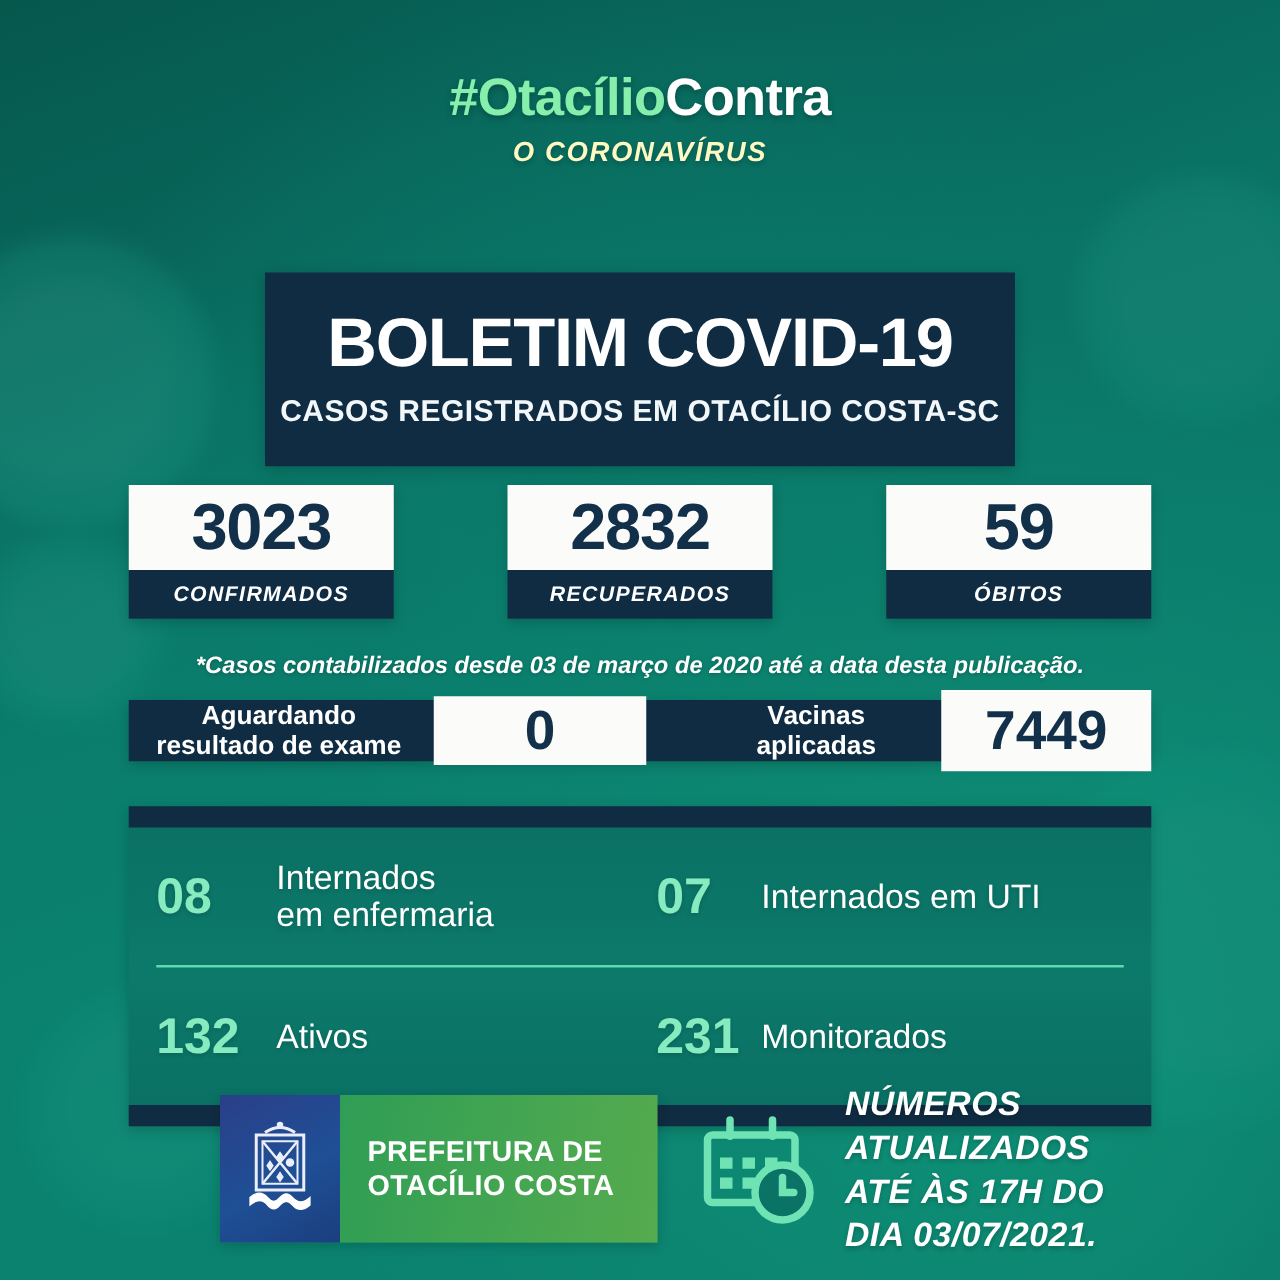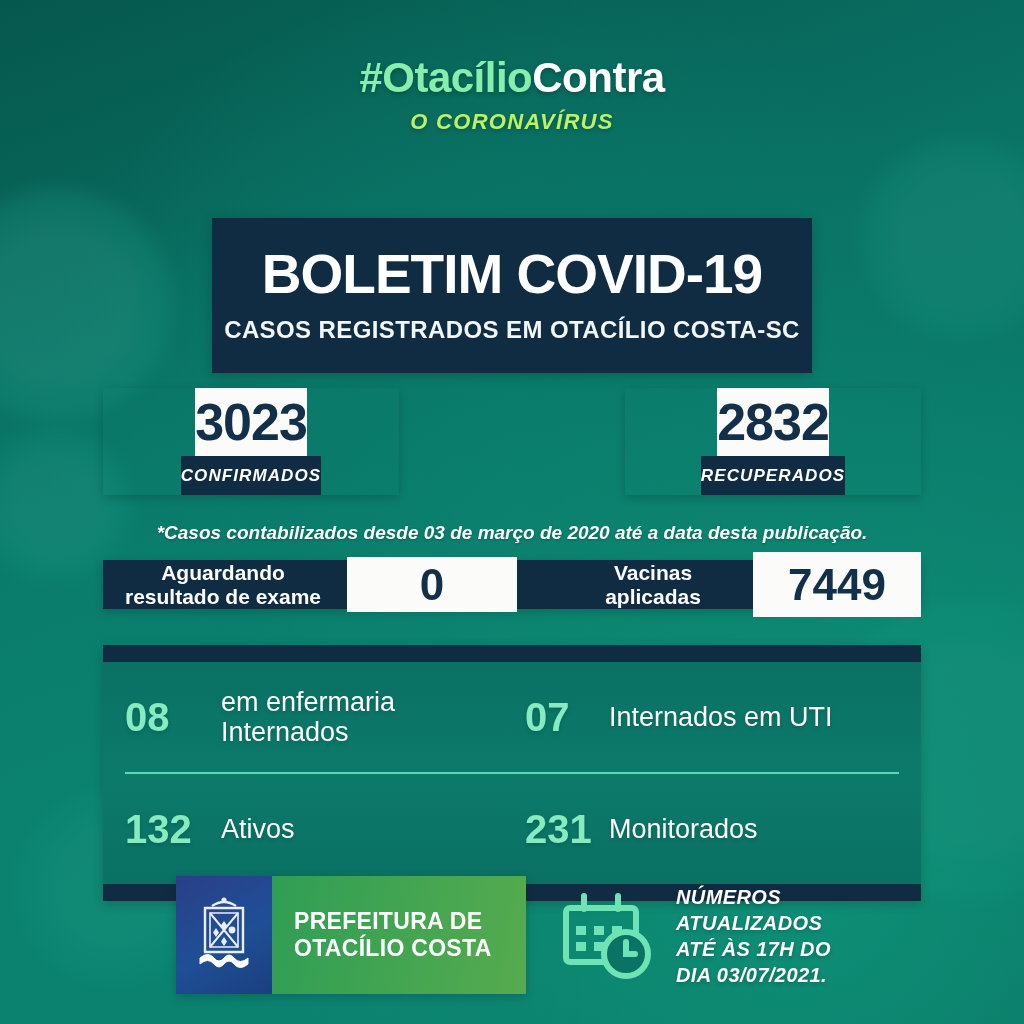--- a/index.html
+++ b/index.html
@@ -42,7 +42,7 @@
   .tag .mint{color:#86efac;}
   .sub{
     margin-top:9px;font-size:22px;font-weight:bold;font-style:italic;
-    letter-spacing:1.3px;color:#bef264;
+    letter-spacing:1.3px;color:#fef9c3;
     text-shadow:0 2px 4px rgba(0,0,0,.22);
   }
 

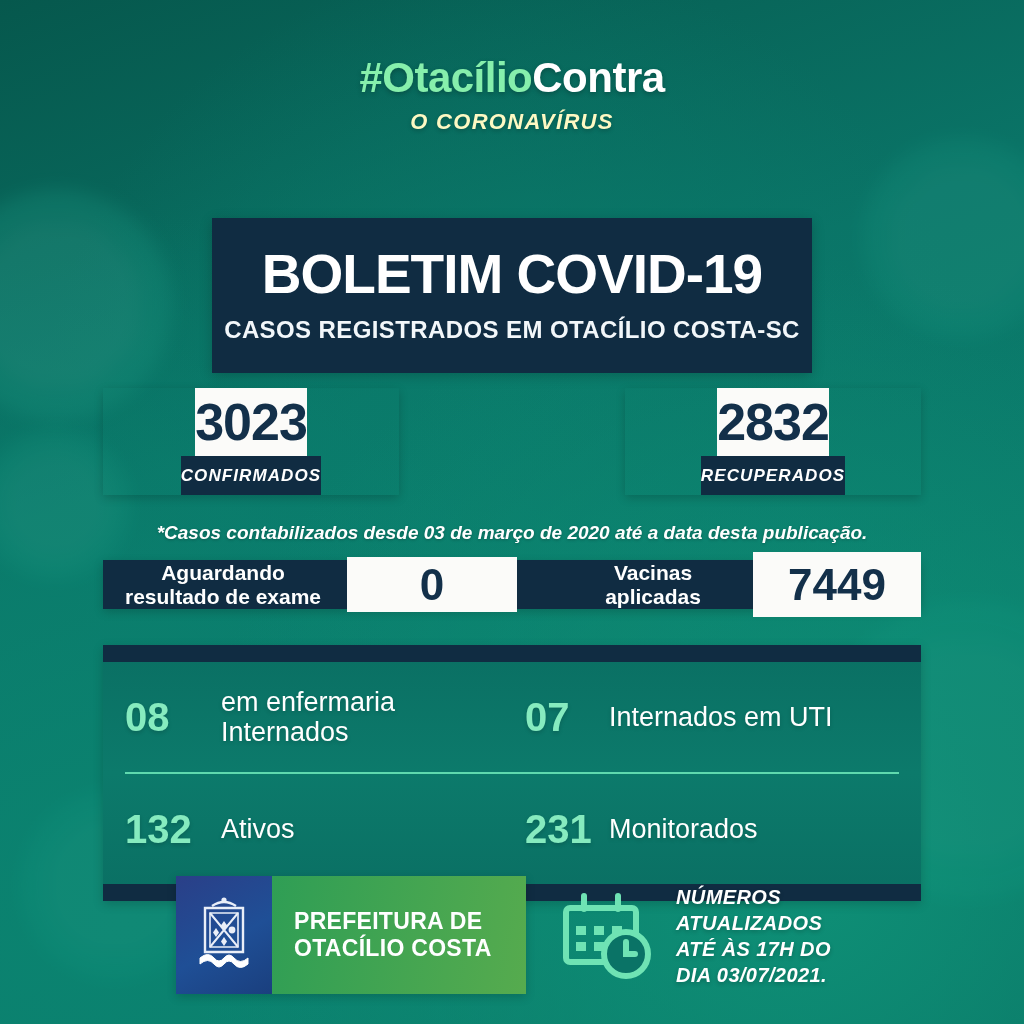--- a/index.html
+++ b/index.html
@@ -68,8 +68,8 @@
     position:absolute;left:103px;top:388px;width:818px;height:107px;
     display:flex;justify-content:space-between;
   }
-  .card{width:296px;display:flex;flex-direction:column;
-        box-shadow:0 3px 9px rgba(0,0,0,.18);align-items:center;}
+  .card{width:212px;display:flex;flex-direction:column;
+        box-shadow:0 3px 9px rgba(0,0,0,.18);}
   .card .num{
     height:68px;background:#fbfbf9;color:#13304a;
     font-size:52px;font-weight:bold;letter-spacing:-1px;

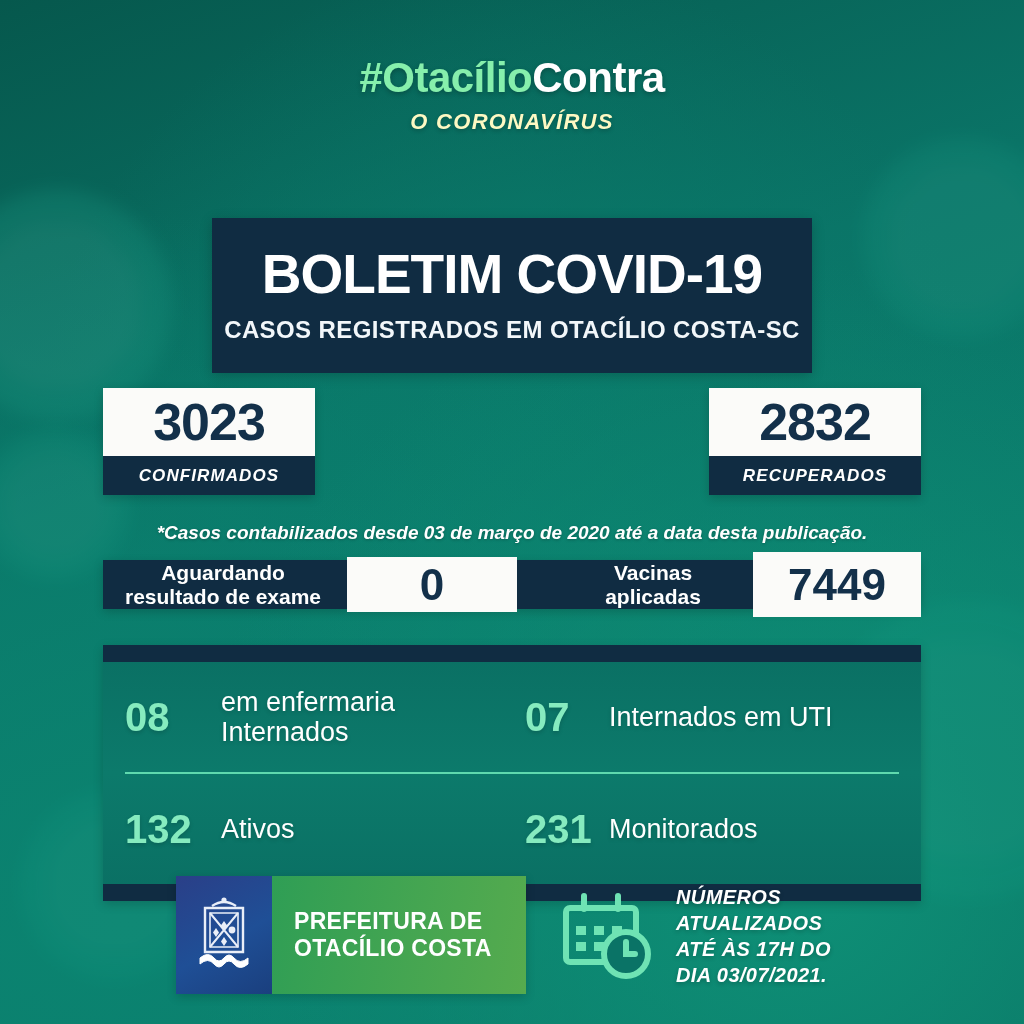--- a/index.html
+++ b/index.html
@@ -233,6 +233,10 @@
   <div class="card">
     <div class="num">2832</div>
     <div class="lbl">RECUPERADOS</div>
+  </div>
+  <div class="card">
+    <div class="num">59</div>
+    <div class="lbl">ÓBITOS</div>
   </div>
 </div>
 

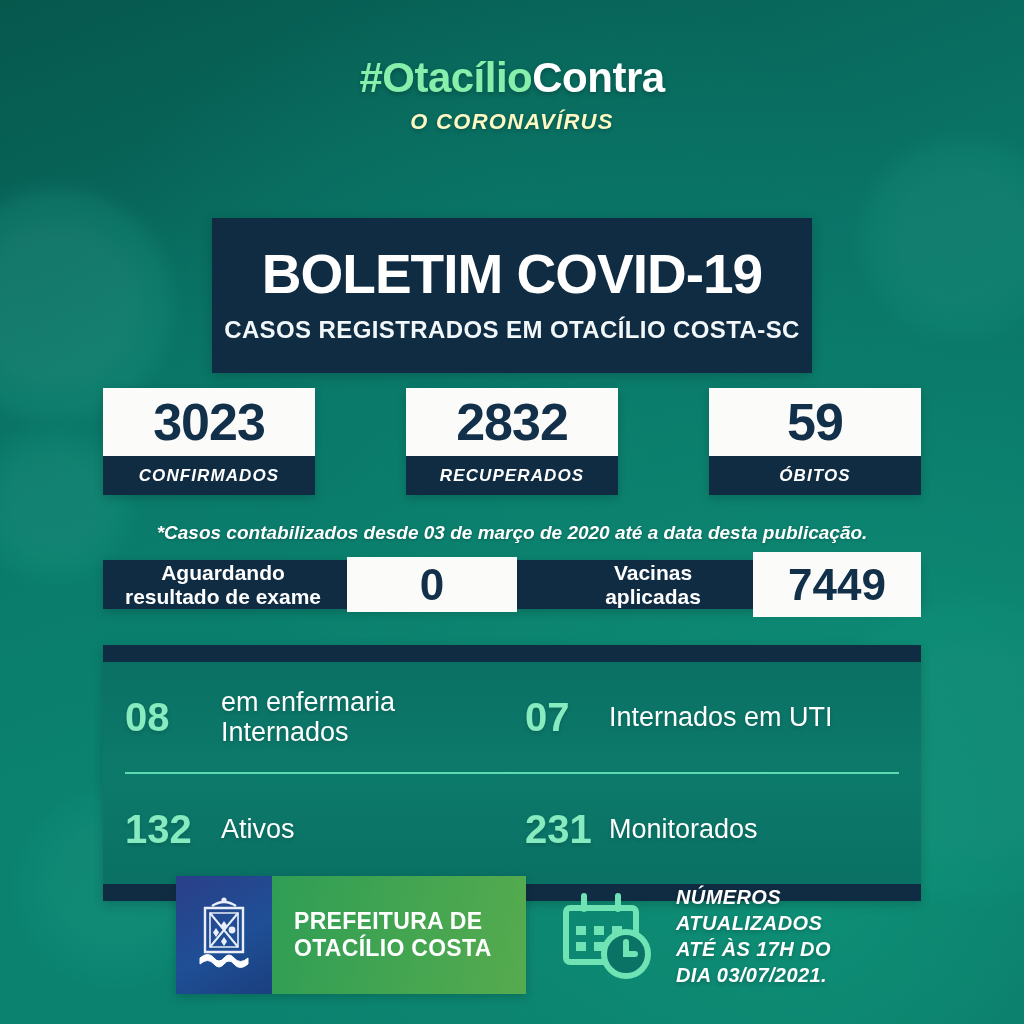--- a/index.html
+++ b/index.html
@@ -263,8 +263,8 @@
       <div class="pcell c1">
         <div class="n">08</div>
         <div class="t">
+          <div>Internados</div>
           <div>em enfermaria</div>
-          <div>Internados</div>
         </div>
       </div>
       <div class="pcell c2">

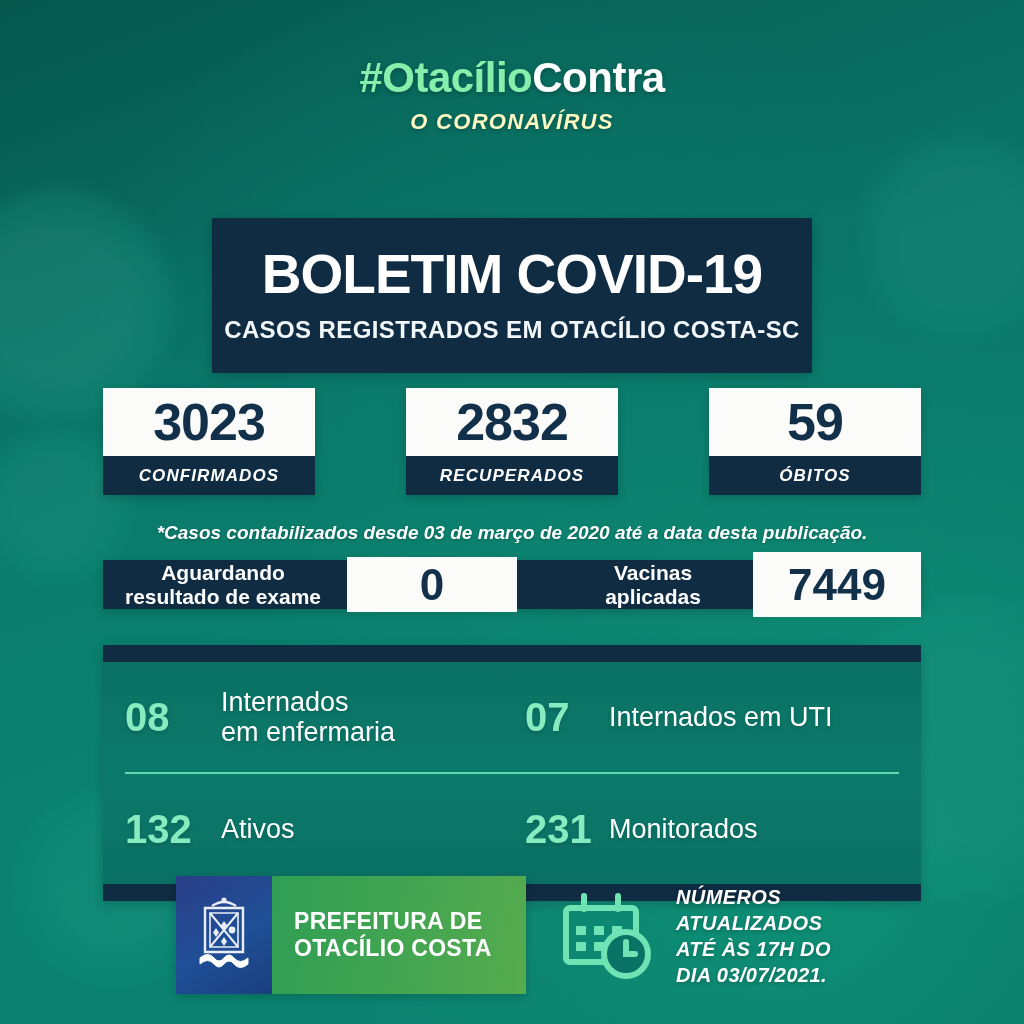--- a/index.html
+++ b/index.html
@@ -156,7 +156,7 @@
     position:absolute;left:560px;top:4px;width:400px;height:112px;display:flex;align-items:center;
   }
   #updated .txt{
-    margin-left:20px;color:#ffffff;font-size:20px;font-weight:bold;font-style:italic;
+    margin-left:20px;color:#ffffff;font-size:27px;font-weight:bold;font-style:italic;
     line-height:1.3;letter-spacing:.4px;text-shadow:0 2px 4px rgba(0,0,0,.22);
   }
 </style>

